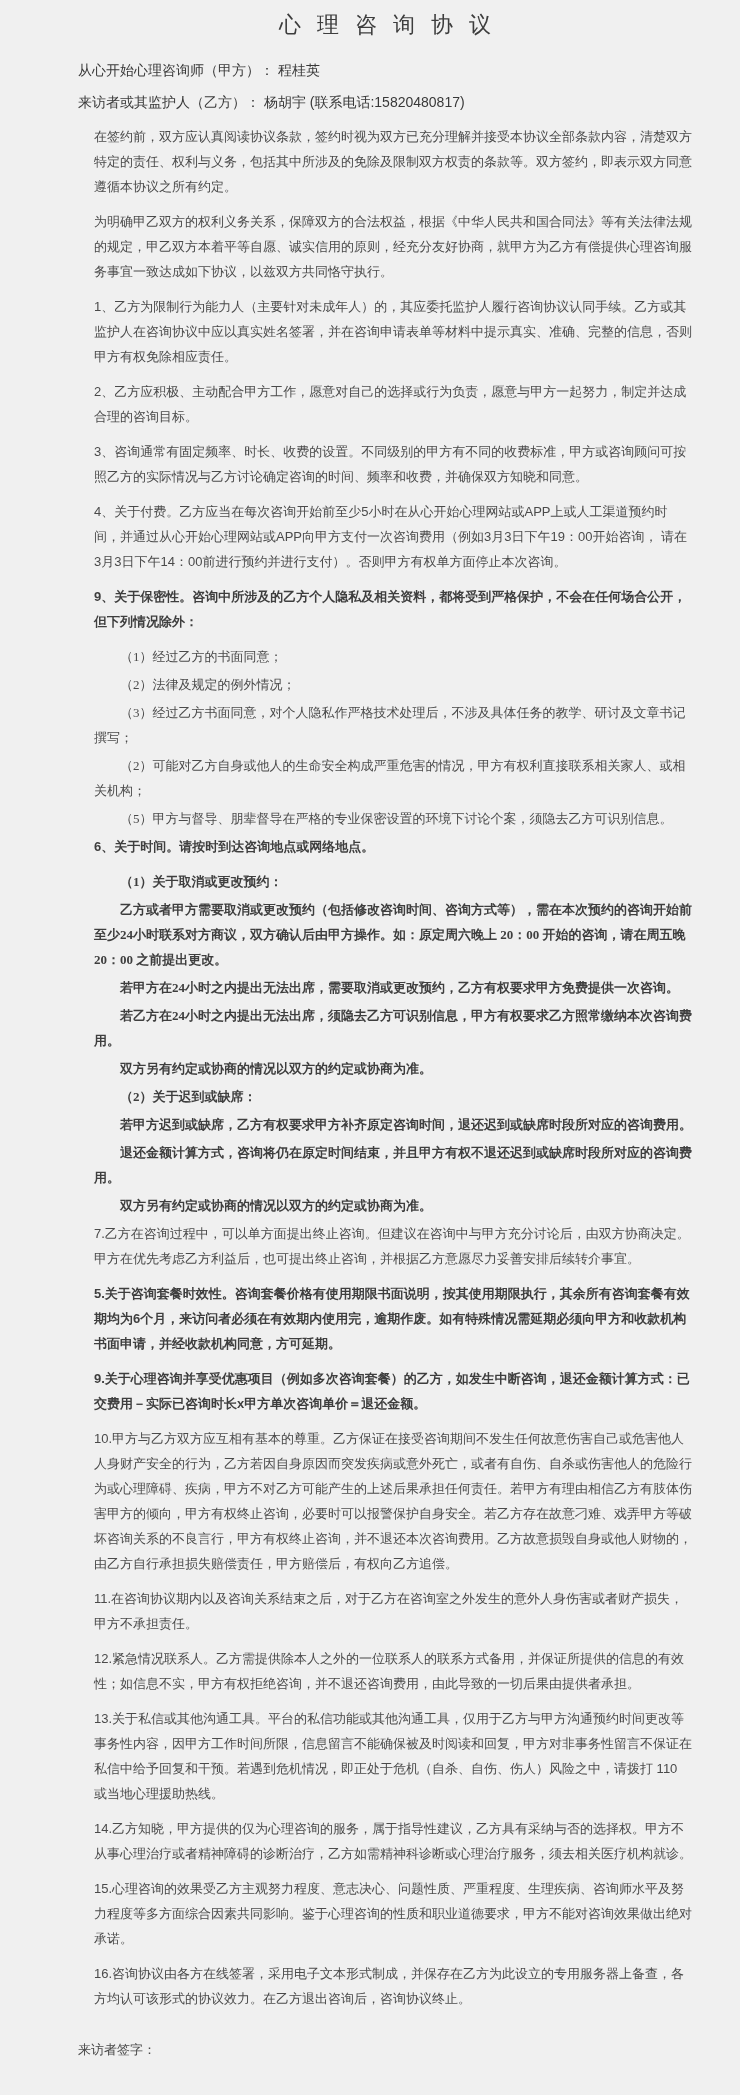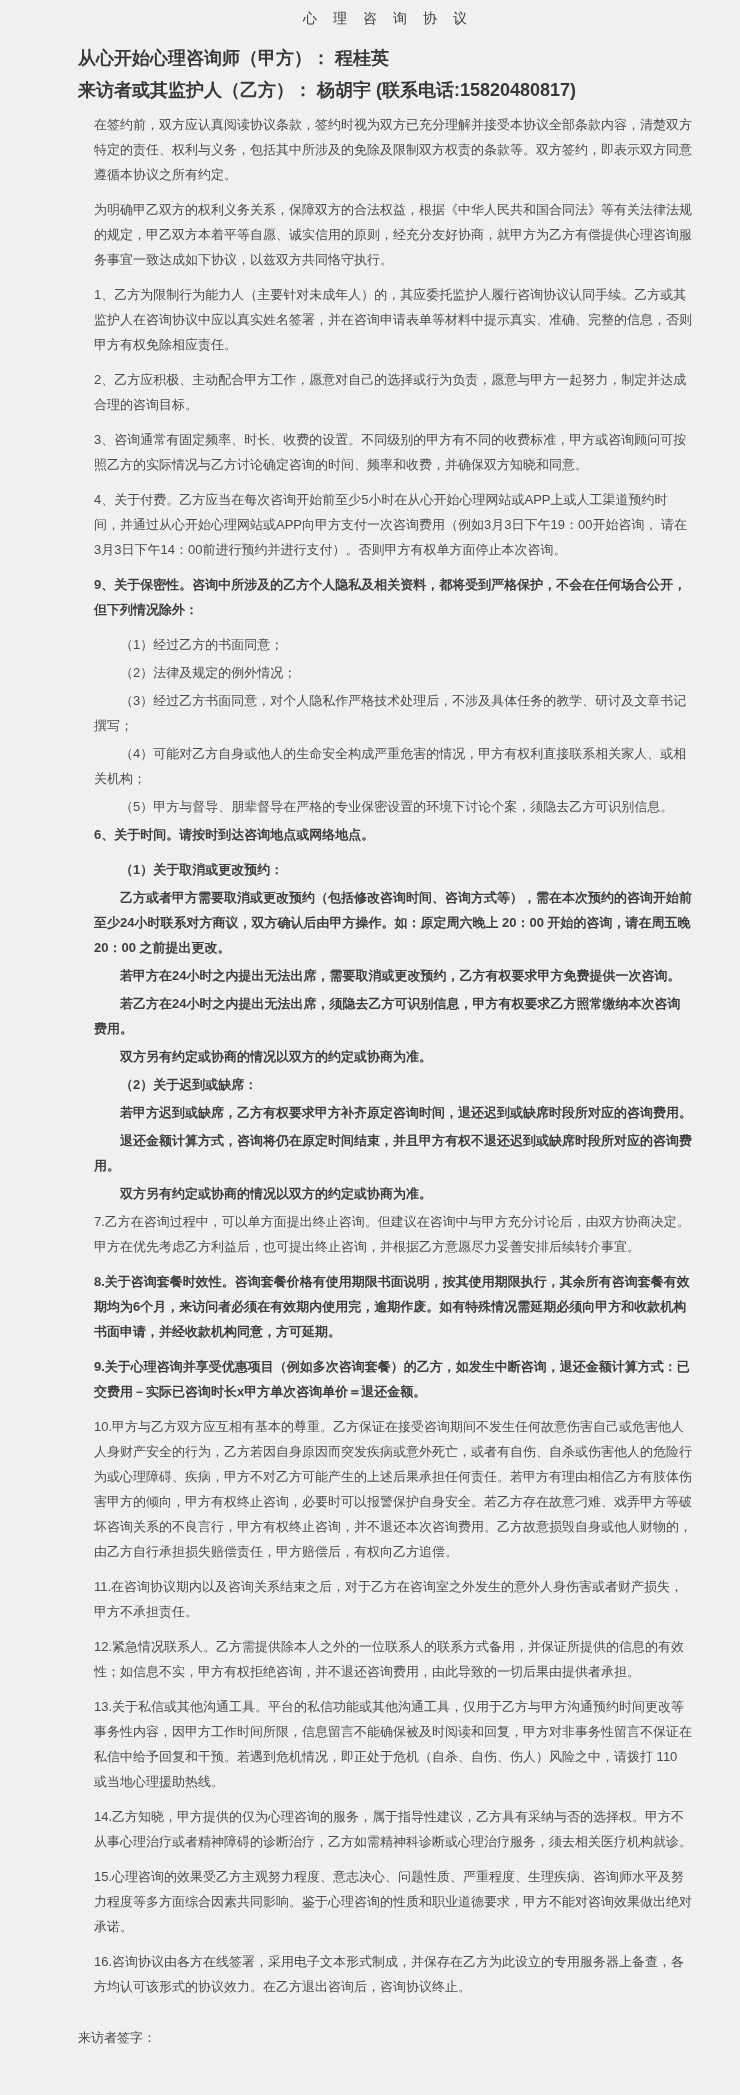--- a/index.html
+++ b/index.html
@@ -16,7 +16,7 @@
     background:#f0f0f0;
   }
   .title{
-    font-size:14px;
+    font-size:22px;
     font-weight:400;
     color:#3d3d3d;
     text-align:center;

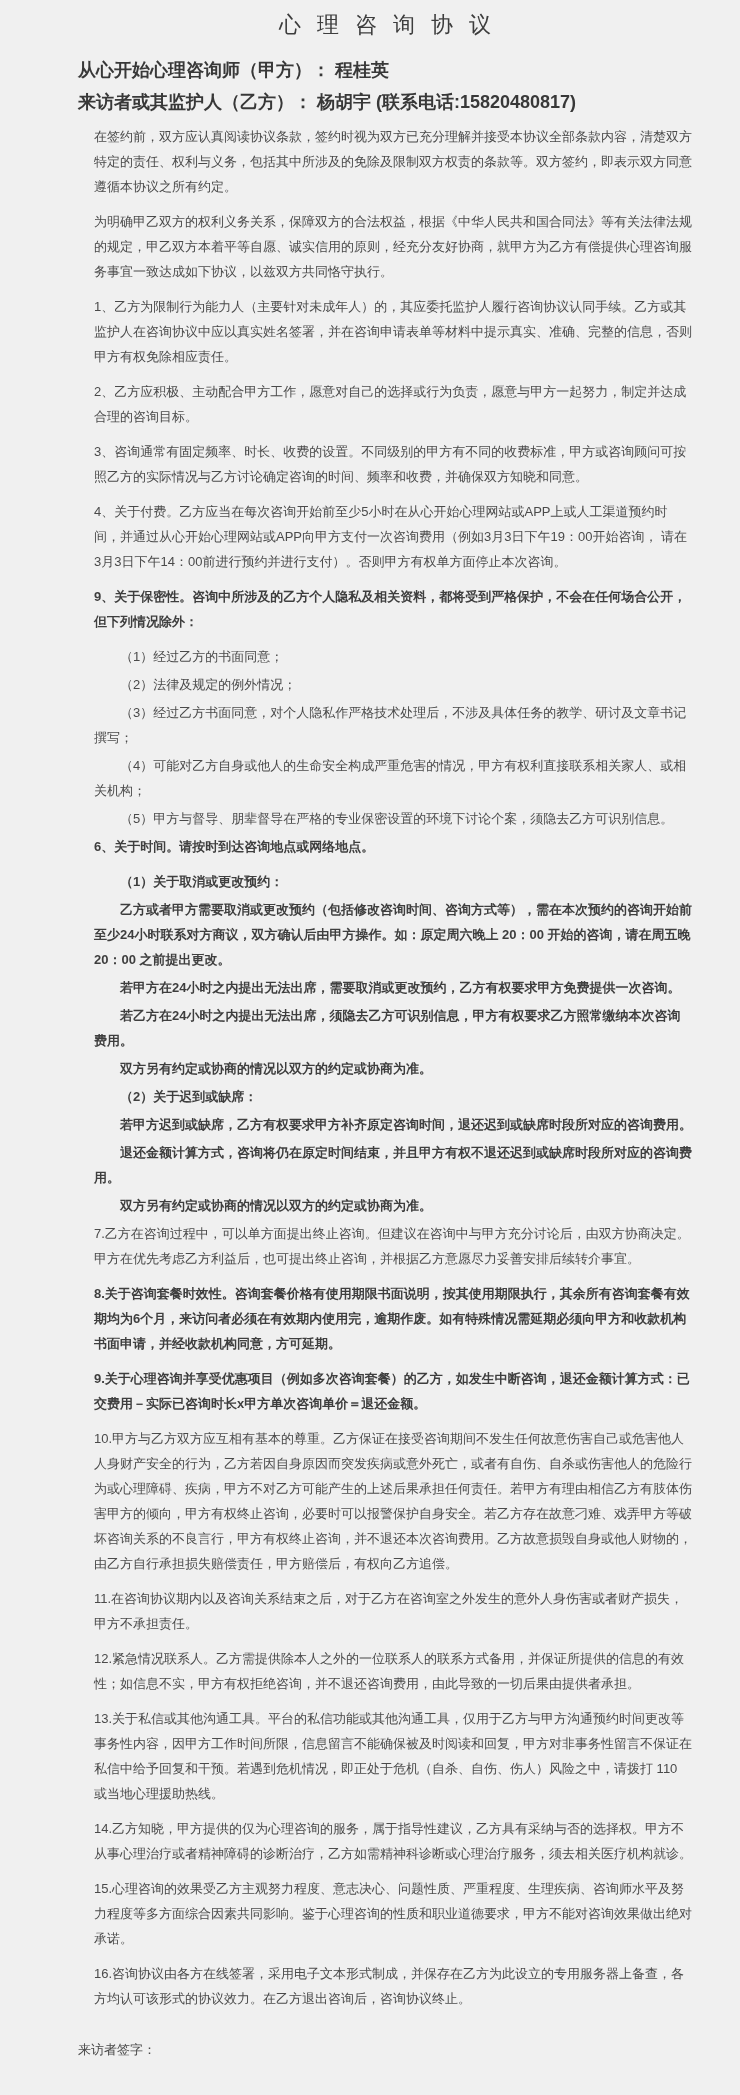--- a/index.html
+++ b/index.html
@@ -26,8 +26,8 @@
     white-space:nowrap;
   }
   .party{
-    font-size:18px;
-    font-weight:700;
+    font-size:14px;
+    font-weight:400;
     color:#383838;
     line-height:21px;
     margin:0 0 11px 0;

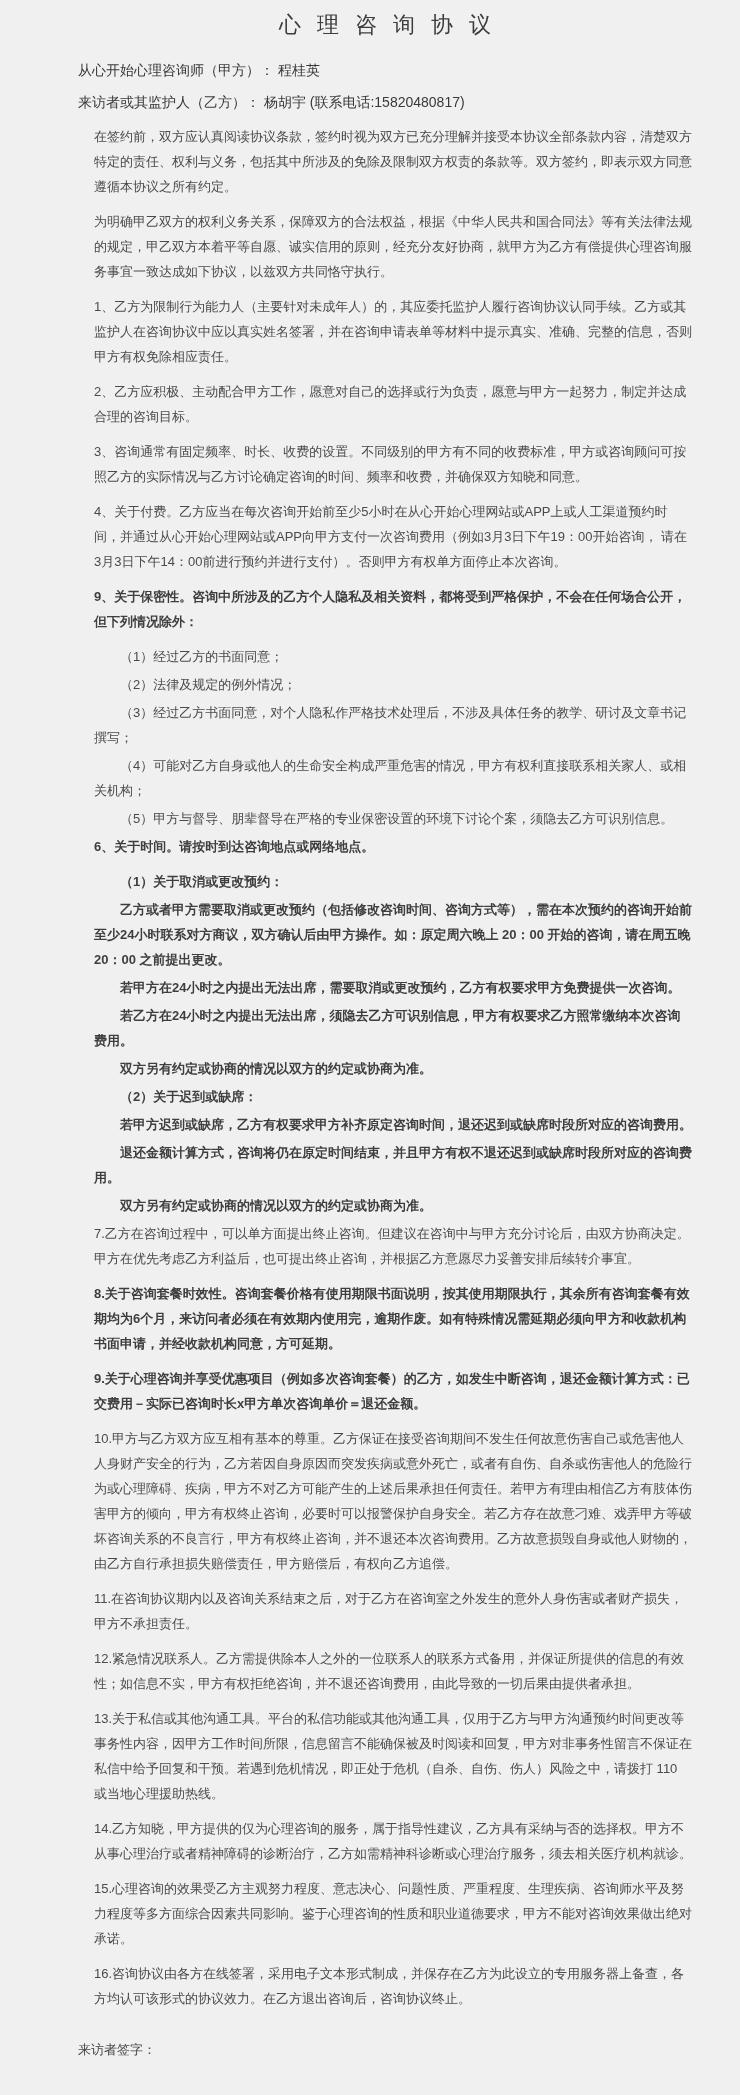--- a/index.html
+++ b/index.html
@@ -45,6 +45,7 @@
   .para.indent{
     text-indent:26px;
     margin-bottom:3px;
+    font-family:Liberation Serif, serif;
   }
   .sign-label{
     font-size:13px;

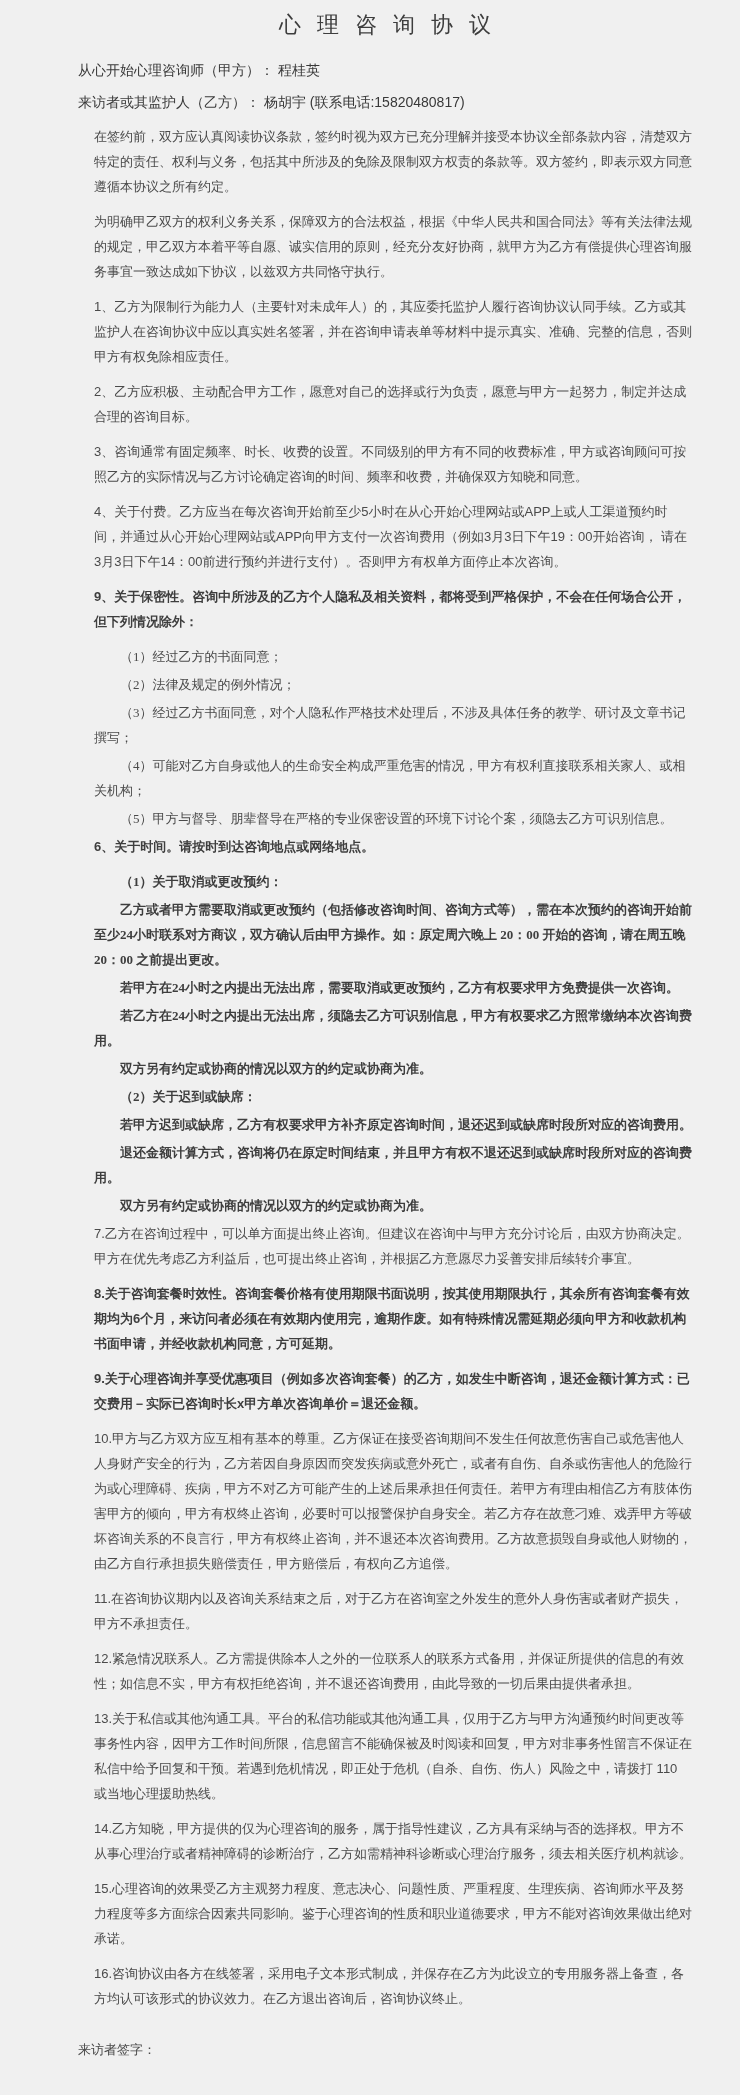--- a/index.html
+++ b/index.html
@@ -78,7 +78,7 @@
       <p class="para indent">（1）经过乙方的书面同意；</p>
       <p class="para indent">（2）法律及规定的例外情况；</p>
       <p class="para indent">（3）经过乙方书面同意，对个人隐私作严格技术处理后，不涉及具体任务的教学、研讨及文章书记撰写；</p>
-      <p class="para indent">（4）可能对乙方自身或他人的生命安全构成严重危害的情况，甲方有权利直接联系相关家人、或相关机构；</p>
+      <p class="para indent">（2）可能对乙方自身或他人的生命安全构成严重危害的情况，甲方有权利直接联系相关家人、或相关机构；</p>
       <p class="para indent">（5）甲方与督导、朋辈督导在严格的专业保密设置的环境下讨论个案，须隐去乙方可识别信息。</p>
       <p class="para bold">6、关于时间。请按时到达咨询地点或网络地点。</p>
       <p class="para bold indent">（1）关于取消或更改预约：</p>

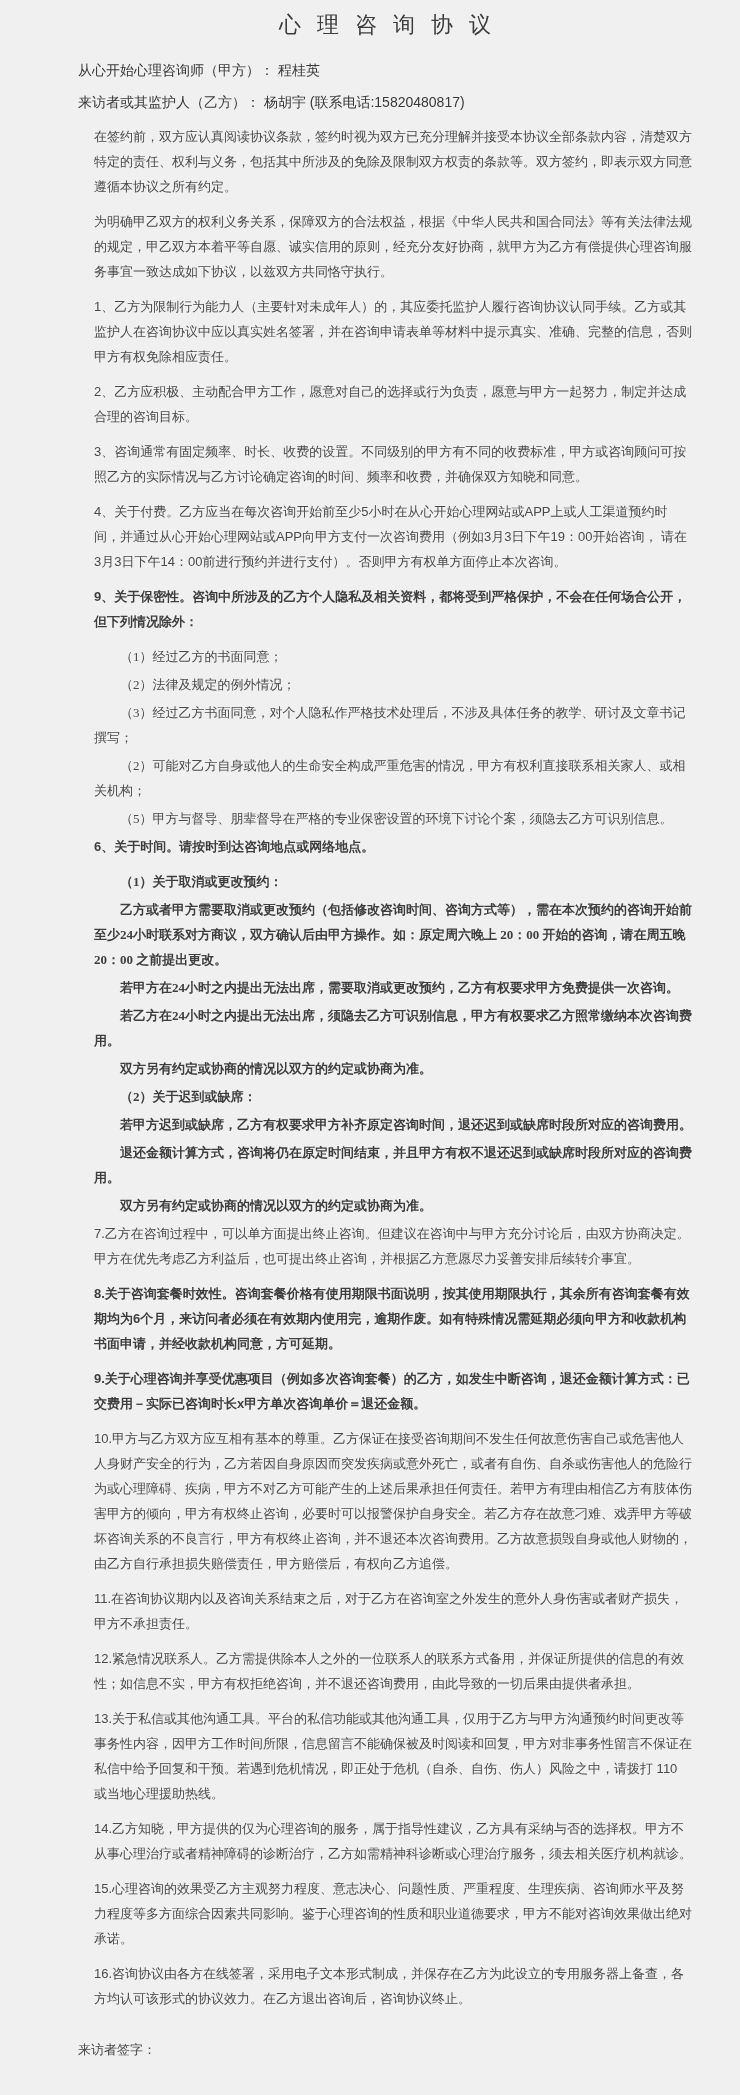--- a/index.html
+++ b/index.html
@@ -91,7 +91,7 @@
       <p class="para bold indent">退还金额计算方式，咨询将仍在原定时间结束，并且甲方有权不退还迟到或缺席时段所对应的咨询费用。</p>
       <p class="para bold indent">双方另有约定或协商的情况以双方的约定或协商为准。</p>
       <p class="para">7.乙方在咨询过程中，可以单方面提出终止咨询。但建议在咨询中与甲方充分讨论后，由双方协商决定。甲方在优先考虑乙方利益后，也可提出终止咨询，并根据乙方意愿尽力妥善安排后续转介事宜。</p>
-      <p class="para bold">8.关于咨询套餐时效性。咨询套餐价格有使用期限书面说明，按其使用期限执行，其余所有咨询套餐有效期均为6个月，来访问者必须在有效期内使用完，逾期作废。如有特殊情况需延期必须向甲方和收款机构书面申请，并经收款机构同意，方可延期。</p>
+      <p class="para bold">5.关于咨询套餐时效性。咨询套餐价格有使用期限书面说明，按其使用期限执行，其余所有咨询套餐有效期均为6个月，来访问者必须在有效期内使用完，逾期作废。如有特殊情况需延期必须向甲方和收款机构书面申请，并经收款机构同意，方可延期。</p>
       <p class="para bold">9.关于心理咨询并享受优惠项目（例如多次咨询套餐）的乙方，如发生中断咨询，退还金额计算方式：已交费用－实际已咨询时长x甲方单次咨询单价＝退还金额。</p>
       <p class="para">10.甲方与乙方双方应互相有基本的尊重。乙方保证在接受咨询期间不发生任何故意伤害自己或危害他人人身财产安全的行为，乙方若因自身原因而突发疾病或意外死亡，或者有自伤、自杀或伤害他人的危险行为或心理障碍、疾病，甲方不对乙方可能产生的上述后果承担任何责任。若甲方有理由相信乙方有肢体伤害甲方的倾向，甲方有权终止咨询，必要时可以报警保护自身安全。若乙方存在故意刁难、戏弄甲方等破坏咨询关系的不良言行，甲方有权终止咨询，并不退还本次咨询费用。乙方故意损毁自身或他人财物的，由乙方自行承担损失赔偿责任，甲方赔偿后，有权向乙方追偿。</p>
       <p class="para">11.在咨询协议期内以及咨询关系结束之后，对于乙方在咨询室之外发生的意外人身伤害或者财产损失，甲方不承担责任。</p>

